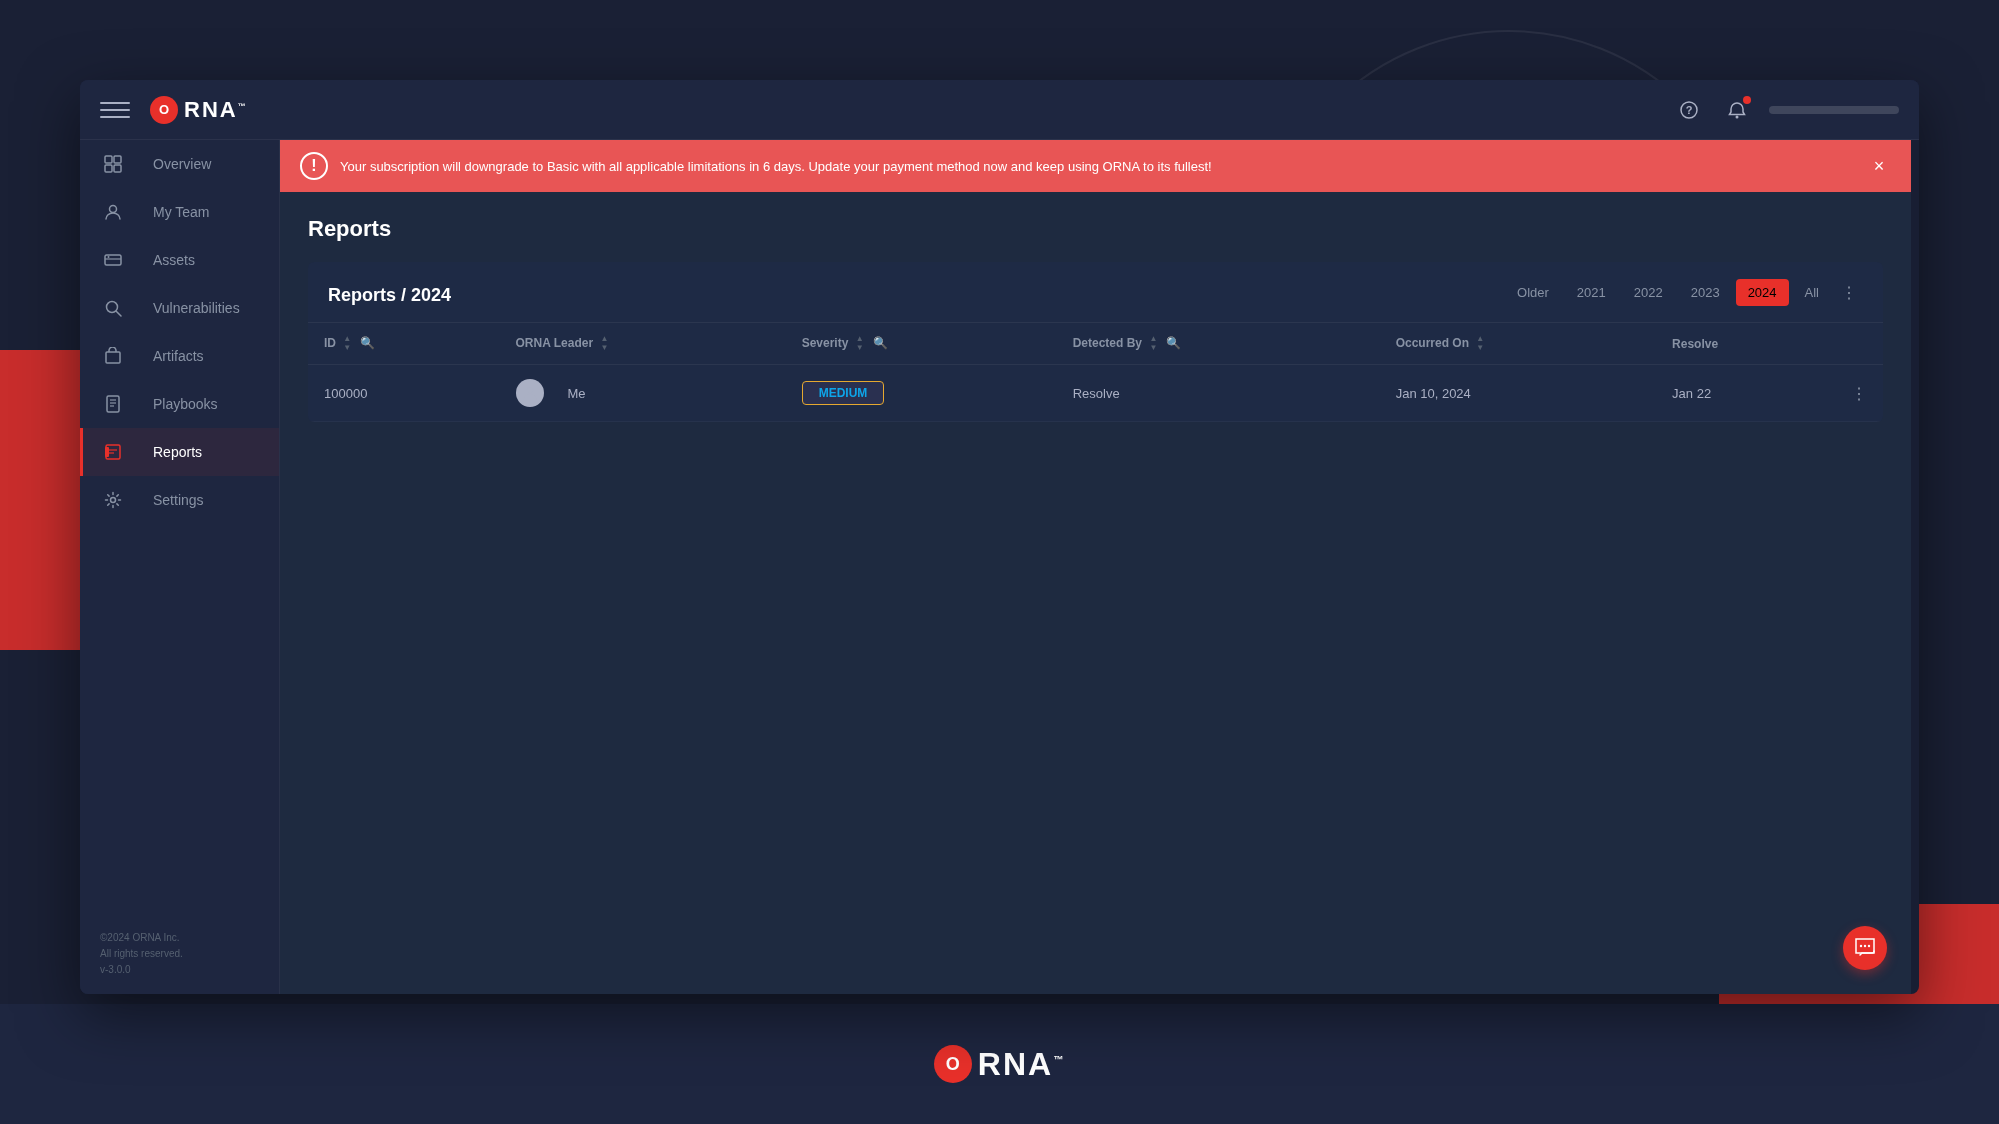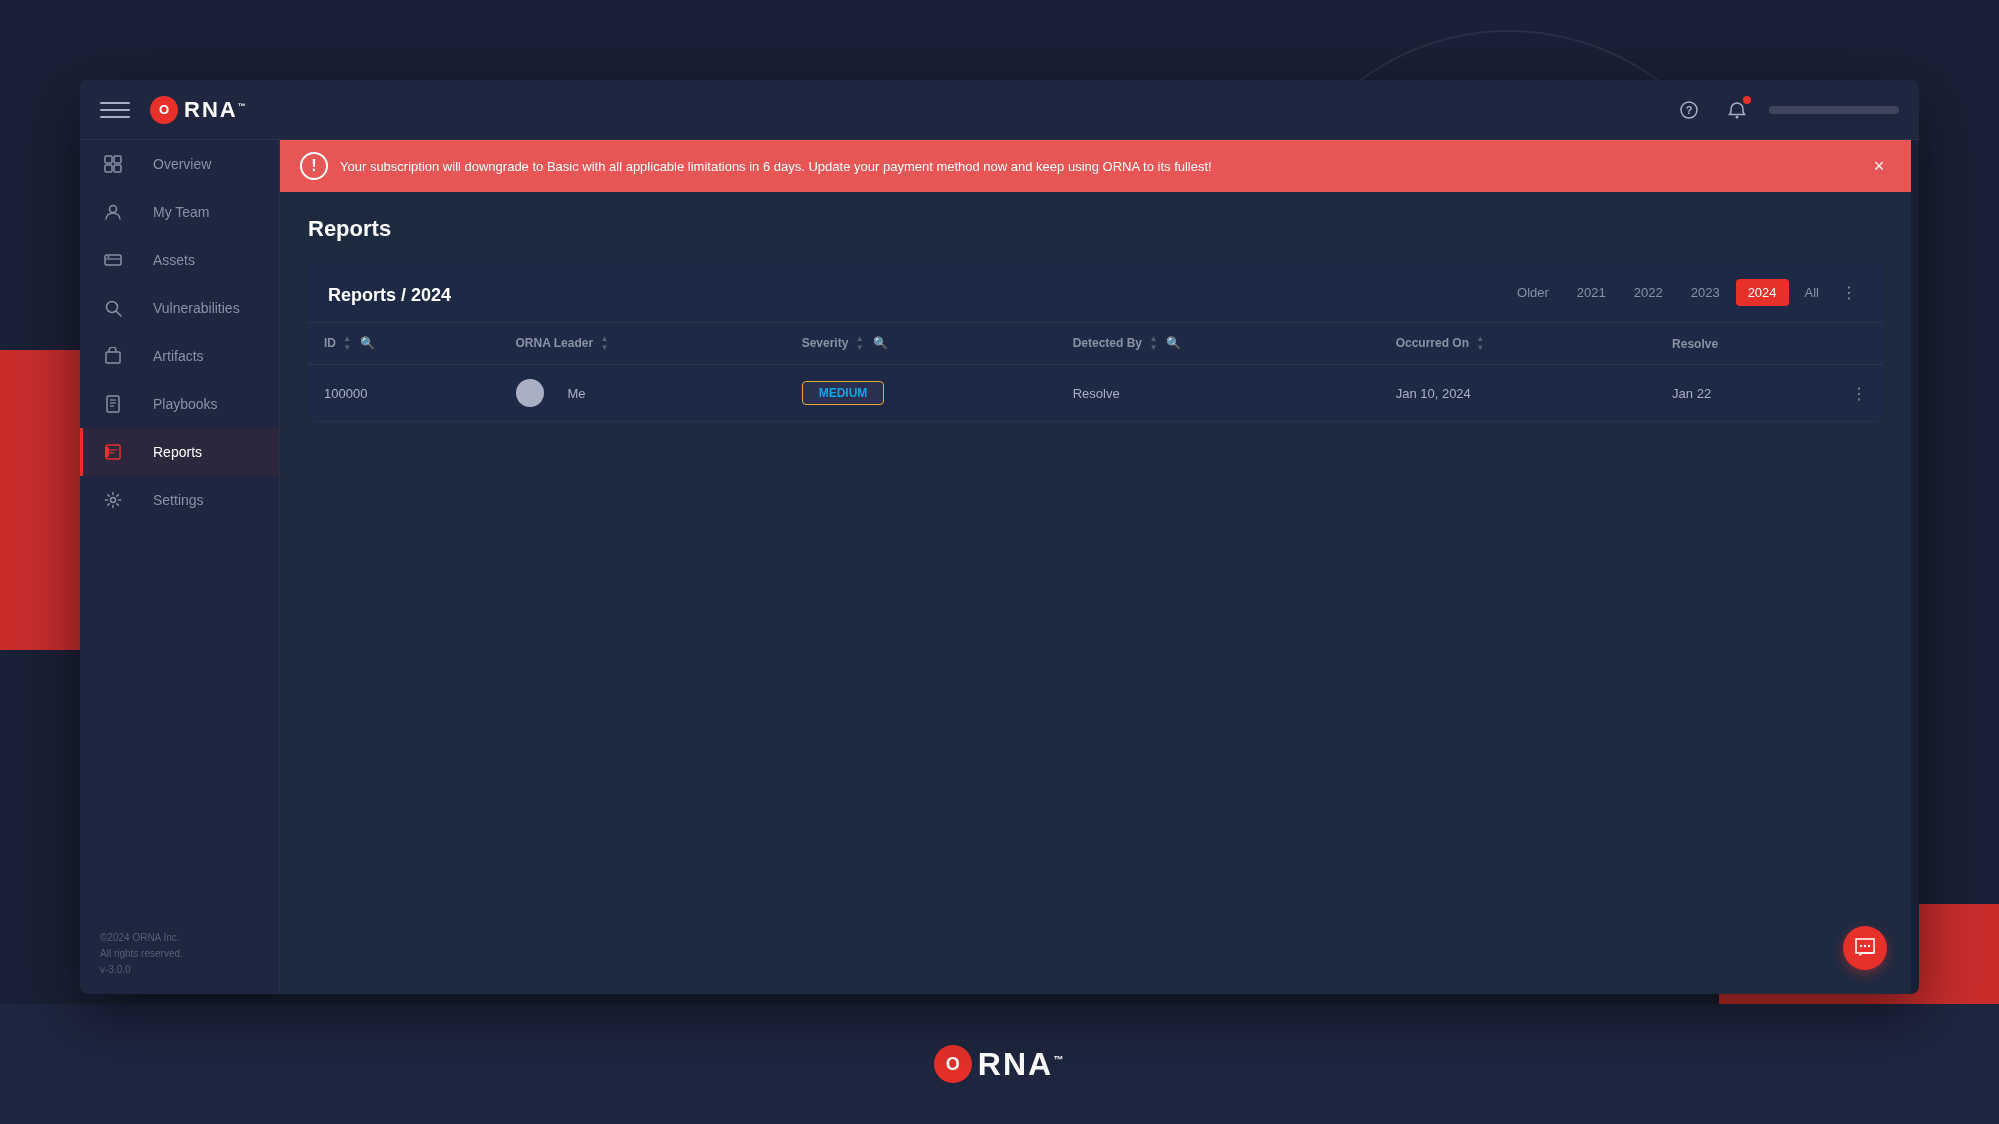--- a/index.html
+++ b/index.html
@@ -386,7 +386,7 @@
 
     .year-btn.active {
       background: #e8302a;
-      color: #ffffff;
+      color: #000000;
     }
 
     .more-btn {

